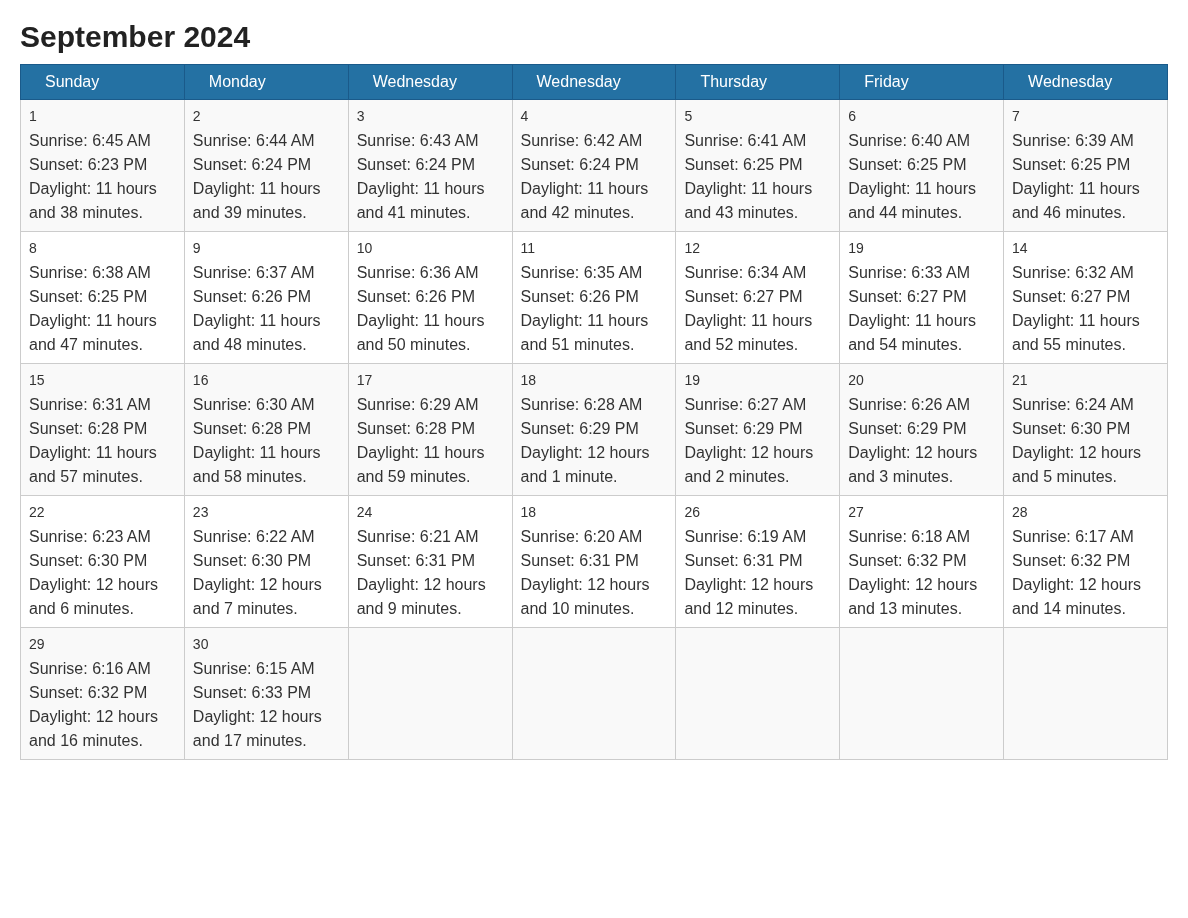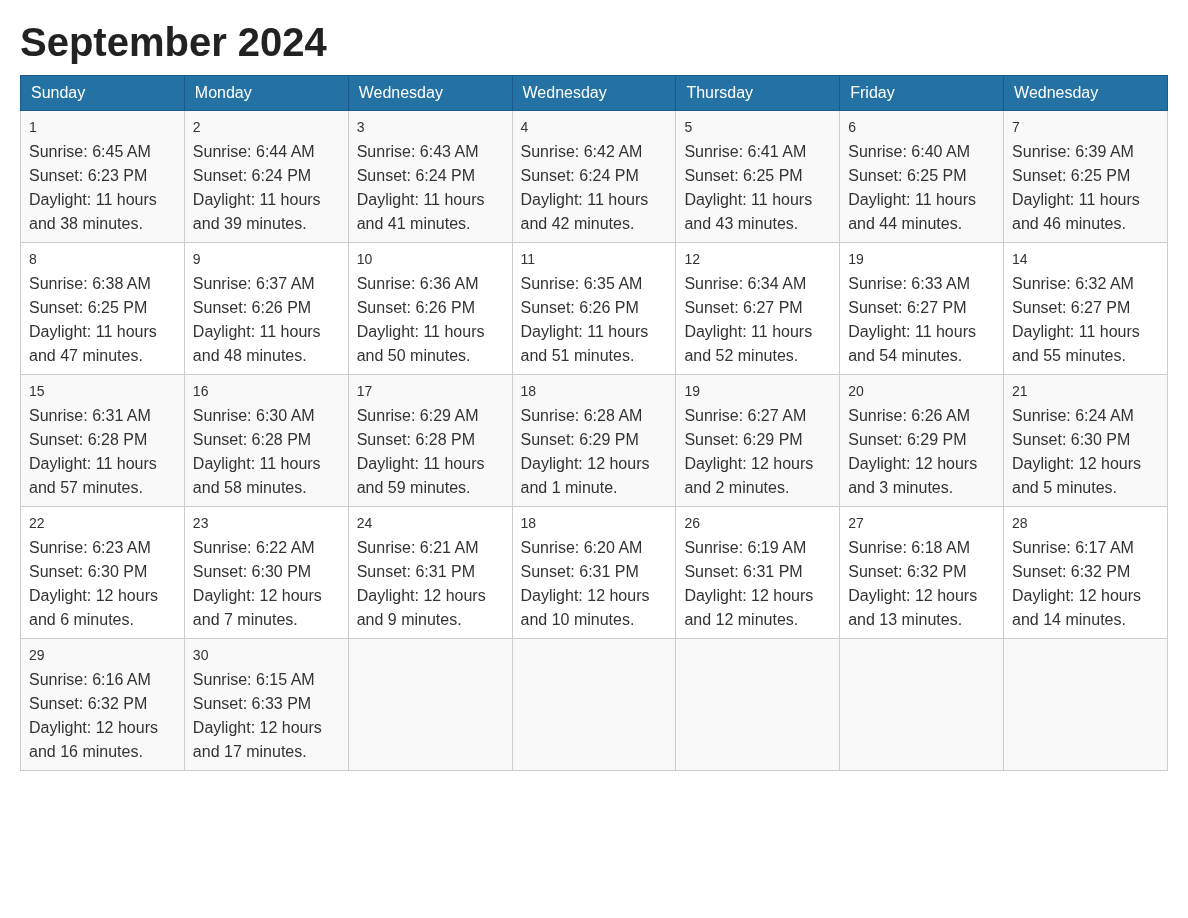--- a/index.html
+++ b/index.html
@@ -41,7 +41,7 @@
       text-align: right;
     }
     .month-year {
-      font-size: 40px;
+      font-size: 30px;
       font-weight: bold;
       color: #222;
     }

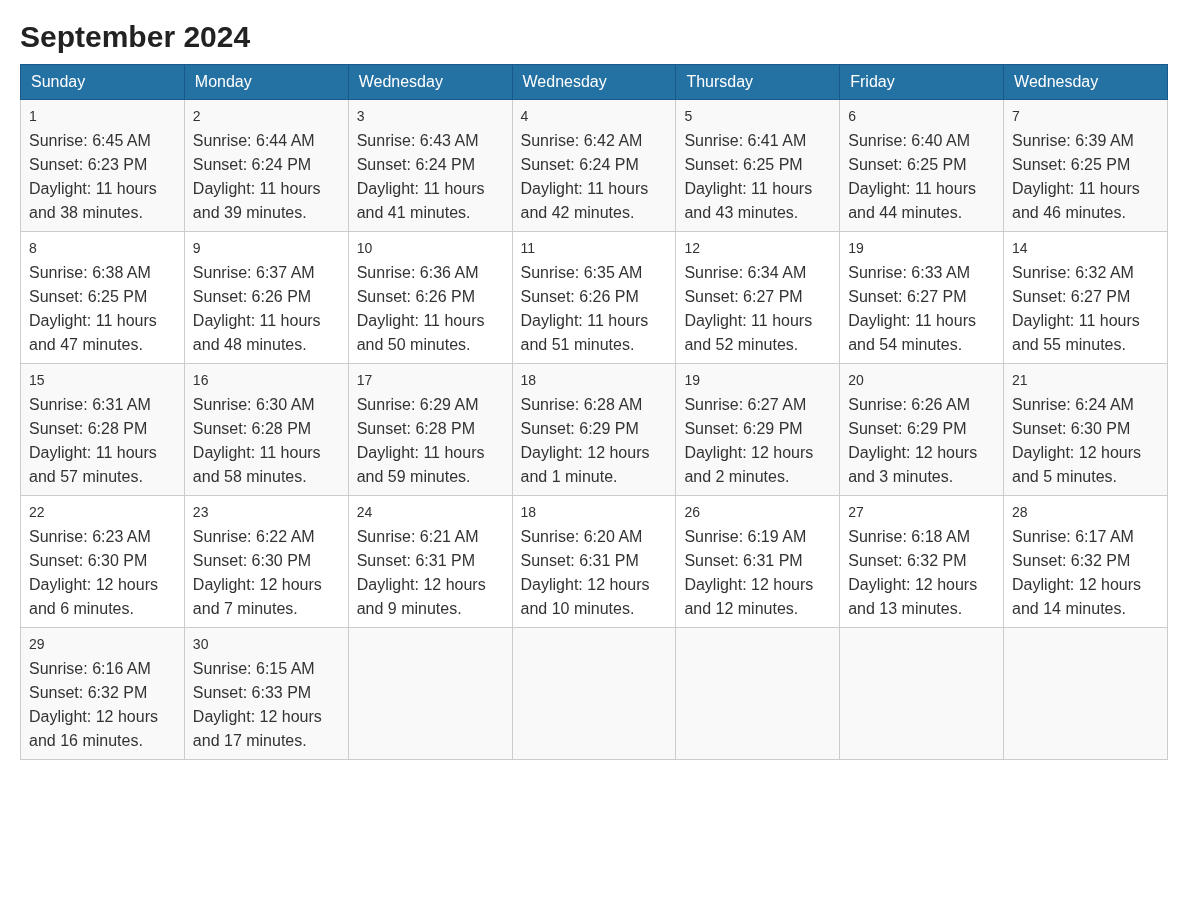--- a/index.html
+++ b/index.html
@@ -57,7 +57,7 @@
     thead tr th {
       background-color: #2471a3;
       color: #fff;
-      padding: 8px 10px;
+      padding: 8px 24px;
       text-align: left;
       font-size: 16px;
       font-weight: normal;

